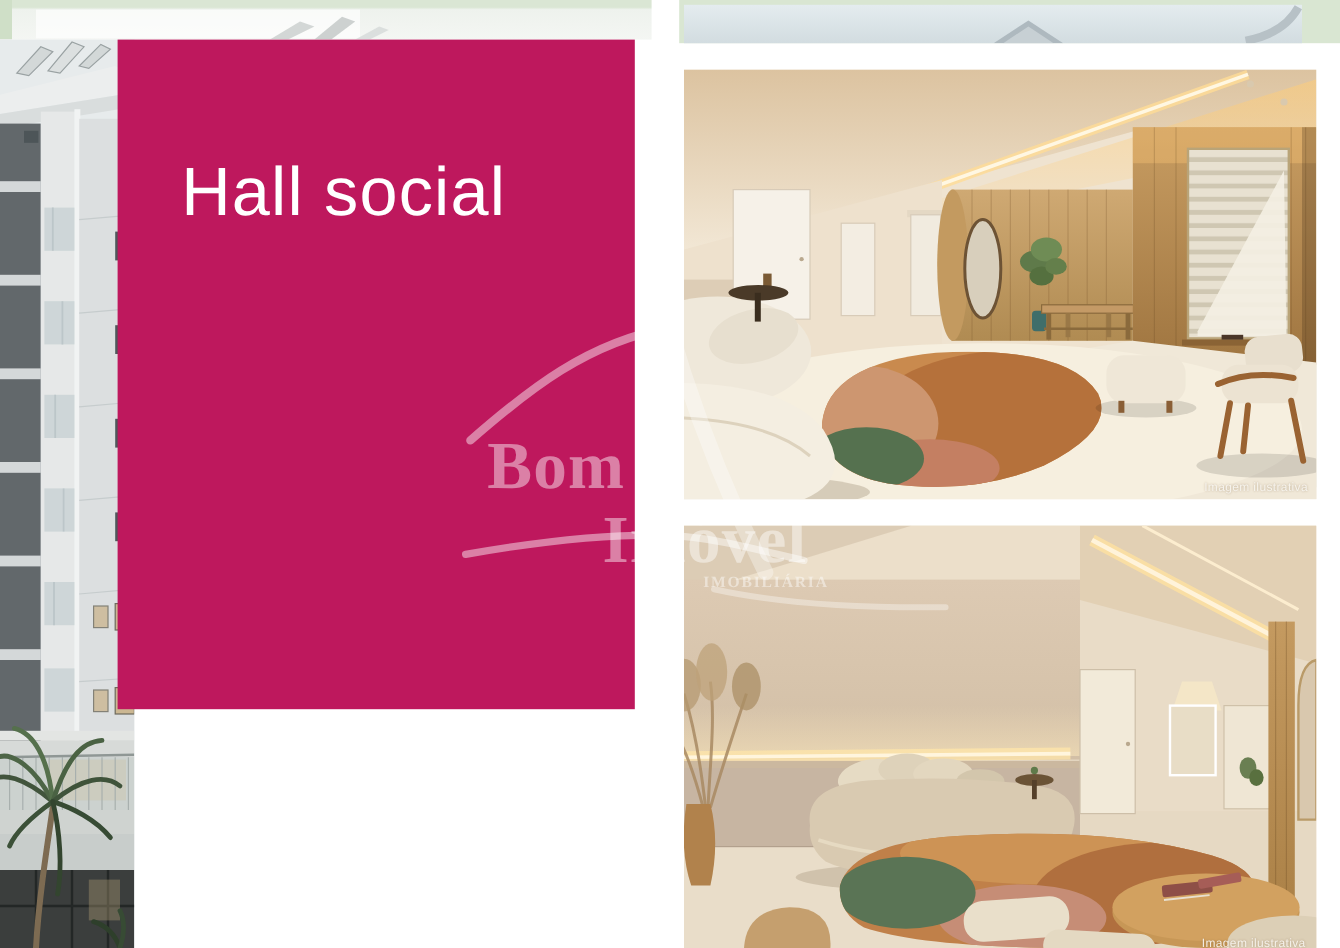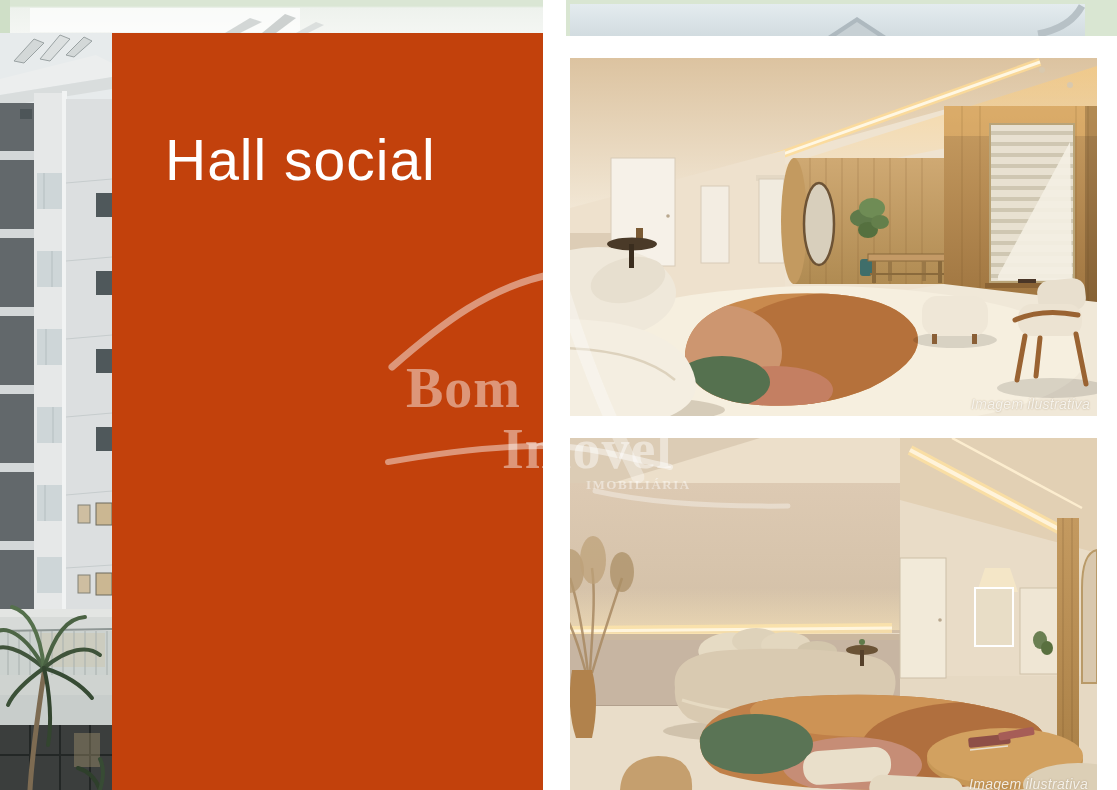--- a/index.html
+++ b/index.html
@@ -24,7 +24,7 @@
   .building-strip{left:0;top:33px;width:112px;height:757px;background:#e7ebec;overflow:hidden;}
 
   
-  .dark-panel{left:112px;top:33px;width:431px;height:757px;background:#c2410c;}
+  .dark-panel{left:98px;top:33px;width:431px;height:558px;background:#be185d;}
   .slide-title{margin:0;position:absolute;left:53px;top:98px;color:#ffffff;
      font-size:57px;font-weight:400;letter-spacing:1px;line-height:1.05;}
 

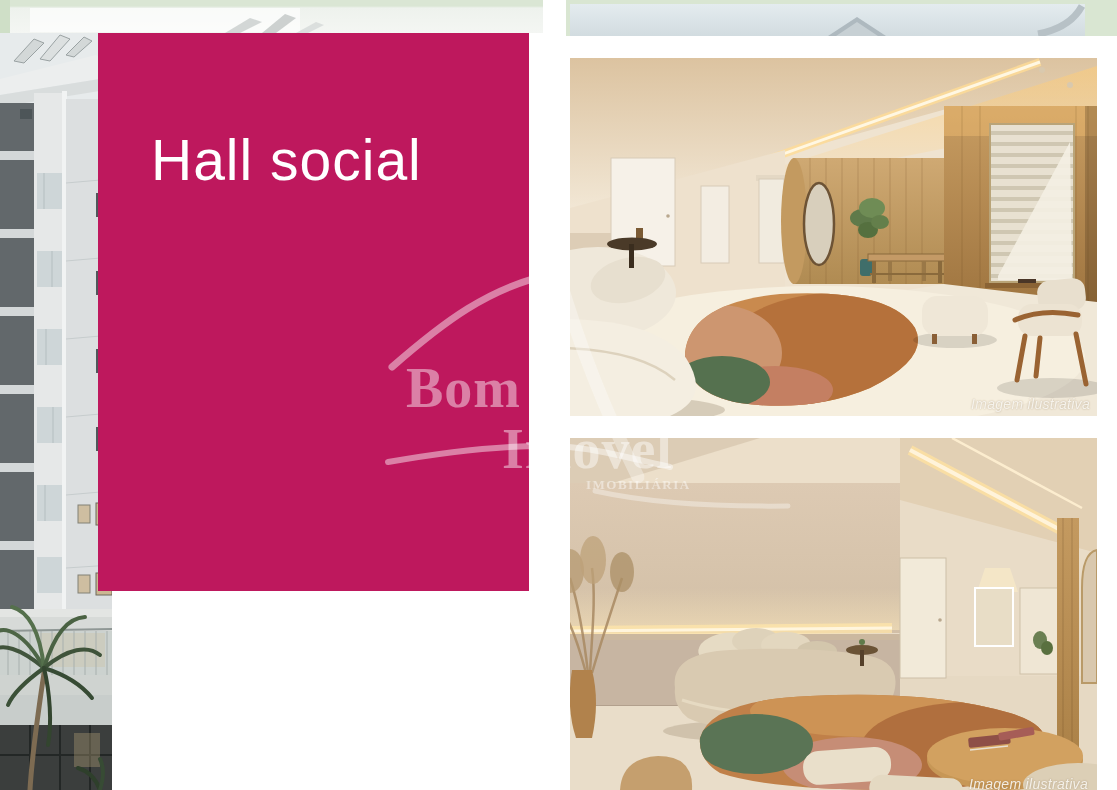--- a/index.html
+++ b/index.html
@@ -32,8 +32,8 @@
   .photo{background:#efe3d0;overflow:hidden;}
   .photo-1{left:570px;top:58px;width:527px;height:358px;}
   .photo-2{left:570px;top:438px;width:527px;height:352px;}
-  .caption{position:absolute;color:#f7f4ee;font-size:14px;letter-spacing:.3px;opacity:.92;
-     text-shadow:0 0 2px rgba(120,90,50,.5);font-style:italic;}
+  .caption{position:absolute;color:#f7f4ee;font-size:10px;letter-spacing:.3px;opacity:.92;
+     text-shadow:0 0 2px rgba(120,90,50,.5);}
   .caption-1{right:7px;bottom:4px;}
   .caption-2{right:9px;bottom:-2px;}
 

